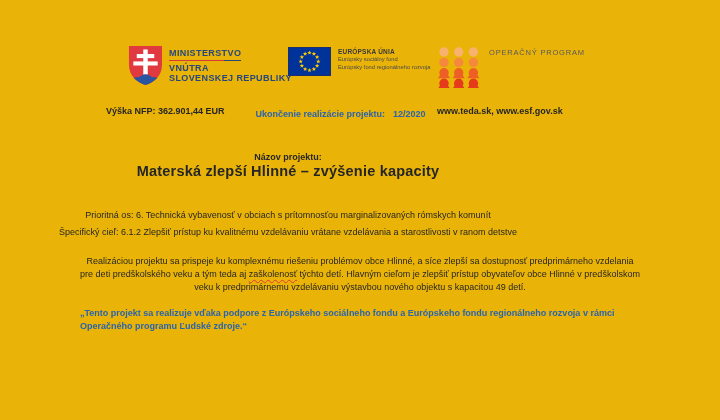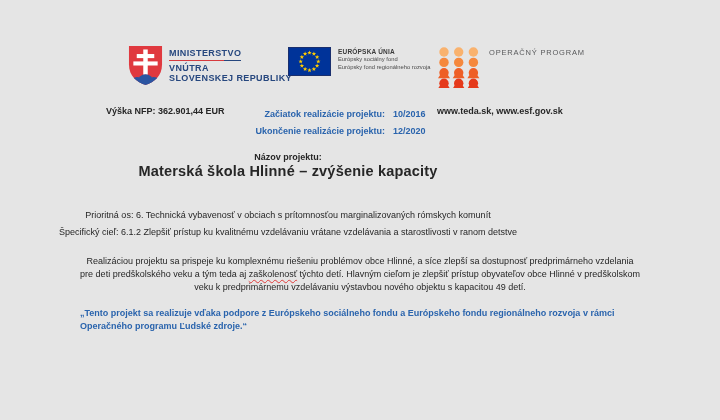--- a/index.html
+++ b/index.html
@@ -4,7 +4,7 @@
 <style>
   html,body{margin:0;padding:0;background:#fff;}
   .canvas{
-    position:relative;width:720px;height:420px;background:#e5e5e5;overflow:hidden;
+    position:relative;width:720px;height:420px;background:#eab308;overflow:hidden;
     font-family:"Liberation Sans","DejaVu Sans",sans-serif;color:var(--text-black,#262626);
   }
   

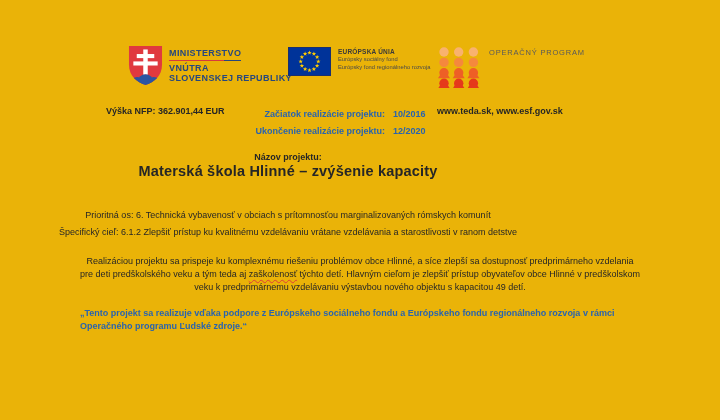--- a/index.html
+++ b/index.html
@@ -132,10 +132,6 @@
   <div class="nfp">Výška NFP: 362.901,44 EUR</div>
   <div class="dates">
     <div class="row">
-      <span class="lbl">Začiatok realizácie projektu:</span>
-      <span class="val">10/2016</span>
-    </div>
-    <div class="row">
       <span class="lbl">Ukončenie realizácie projektu:</span>
       <span class="val">12/2020</span>
     </div>

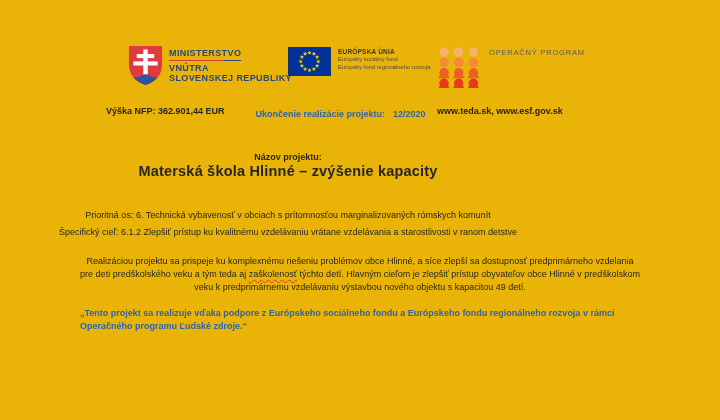--- a/index.html
+++ b/index.html
@@ -139,7 +139,7 @@
   <div class="websites">www.teda.sk, www.esf.gov.sk</div>
 
   <div class="centered proj-label">Názov projektu:</div>
-  <div class="centered proj-title">Materská škola Hlinné – zvýšenie kapacity</div>
+  <div class="centered proj-title">Materská zlepší Hlinné – zvýšenie kapacity</div>
   <div class="centered proj-priority">Prioritná os: 6. Technická vybavenosť v obciach s prítomnosťou marginalizovaných rómskych komunít</div>
   <div class="centered proj-specific">Špecifický cieľ: 6.1.2 Zlepšiť prístup ku kvalitnému vzdelávaniu vrátane vzdelávania a starostlivosti v ranom detstve</div>
 

